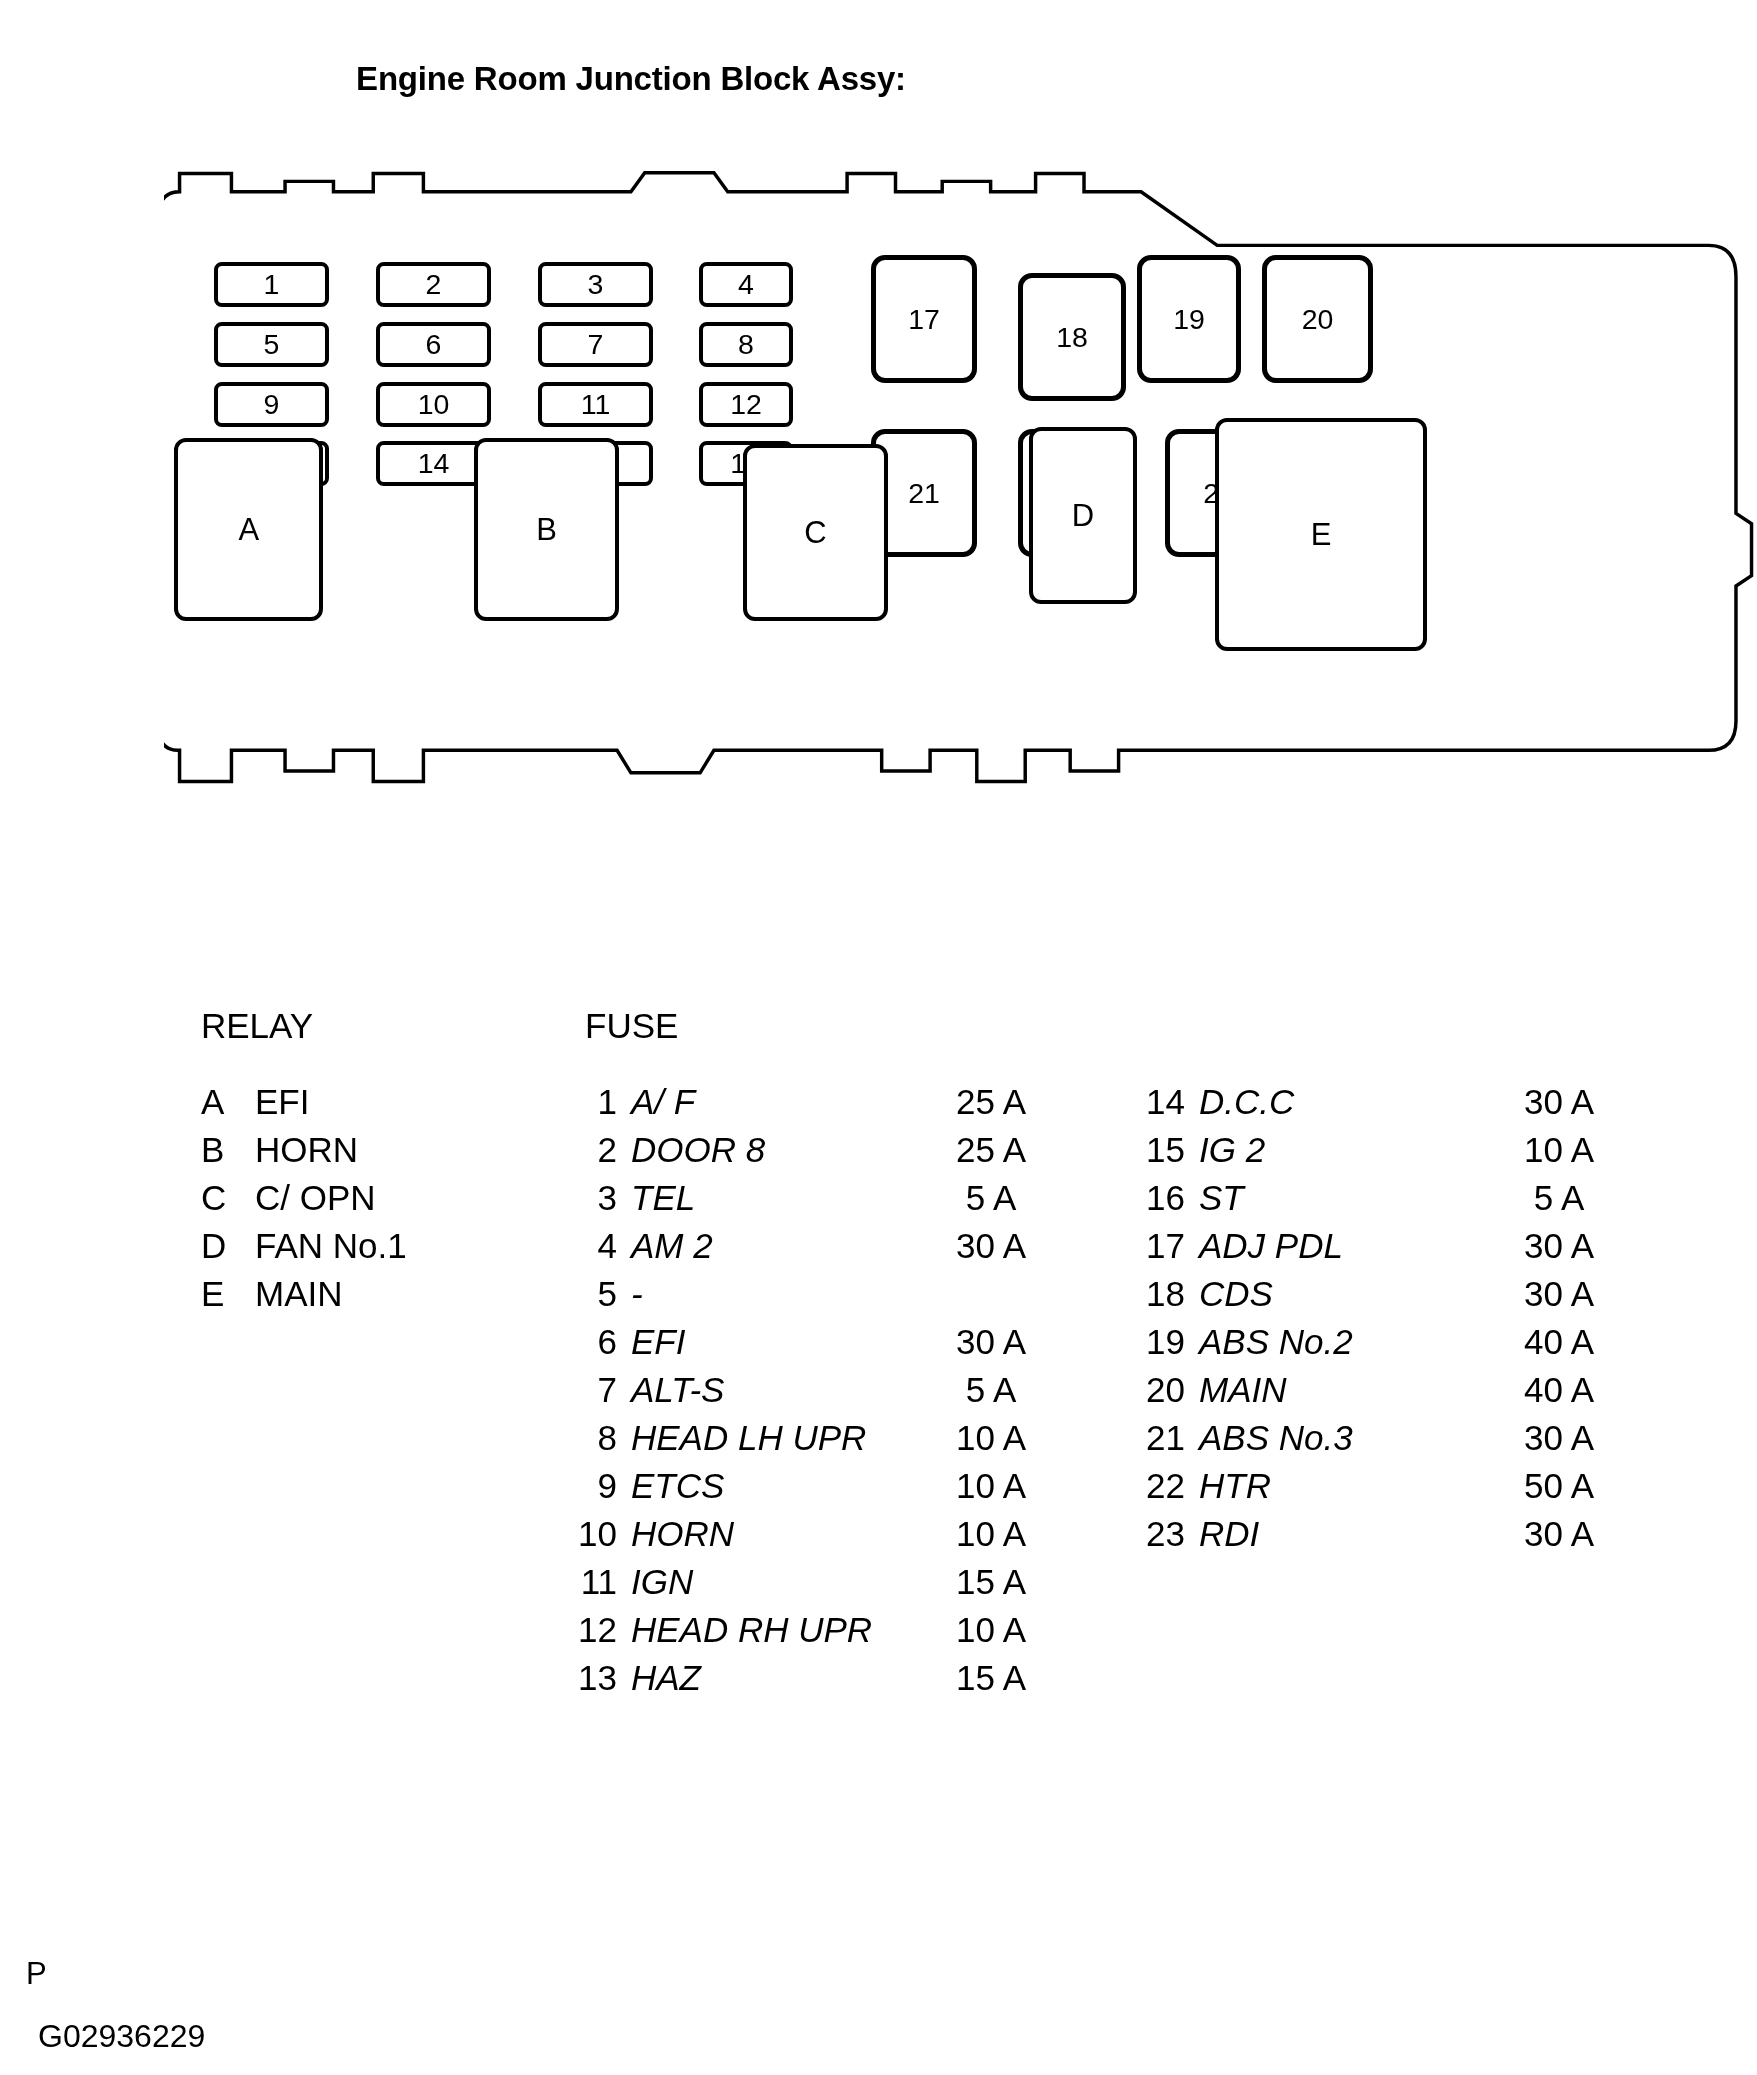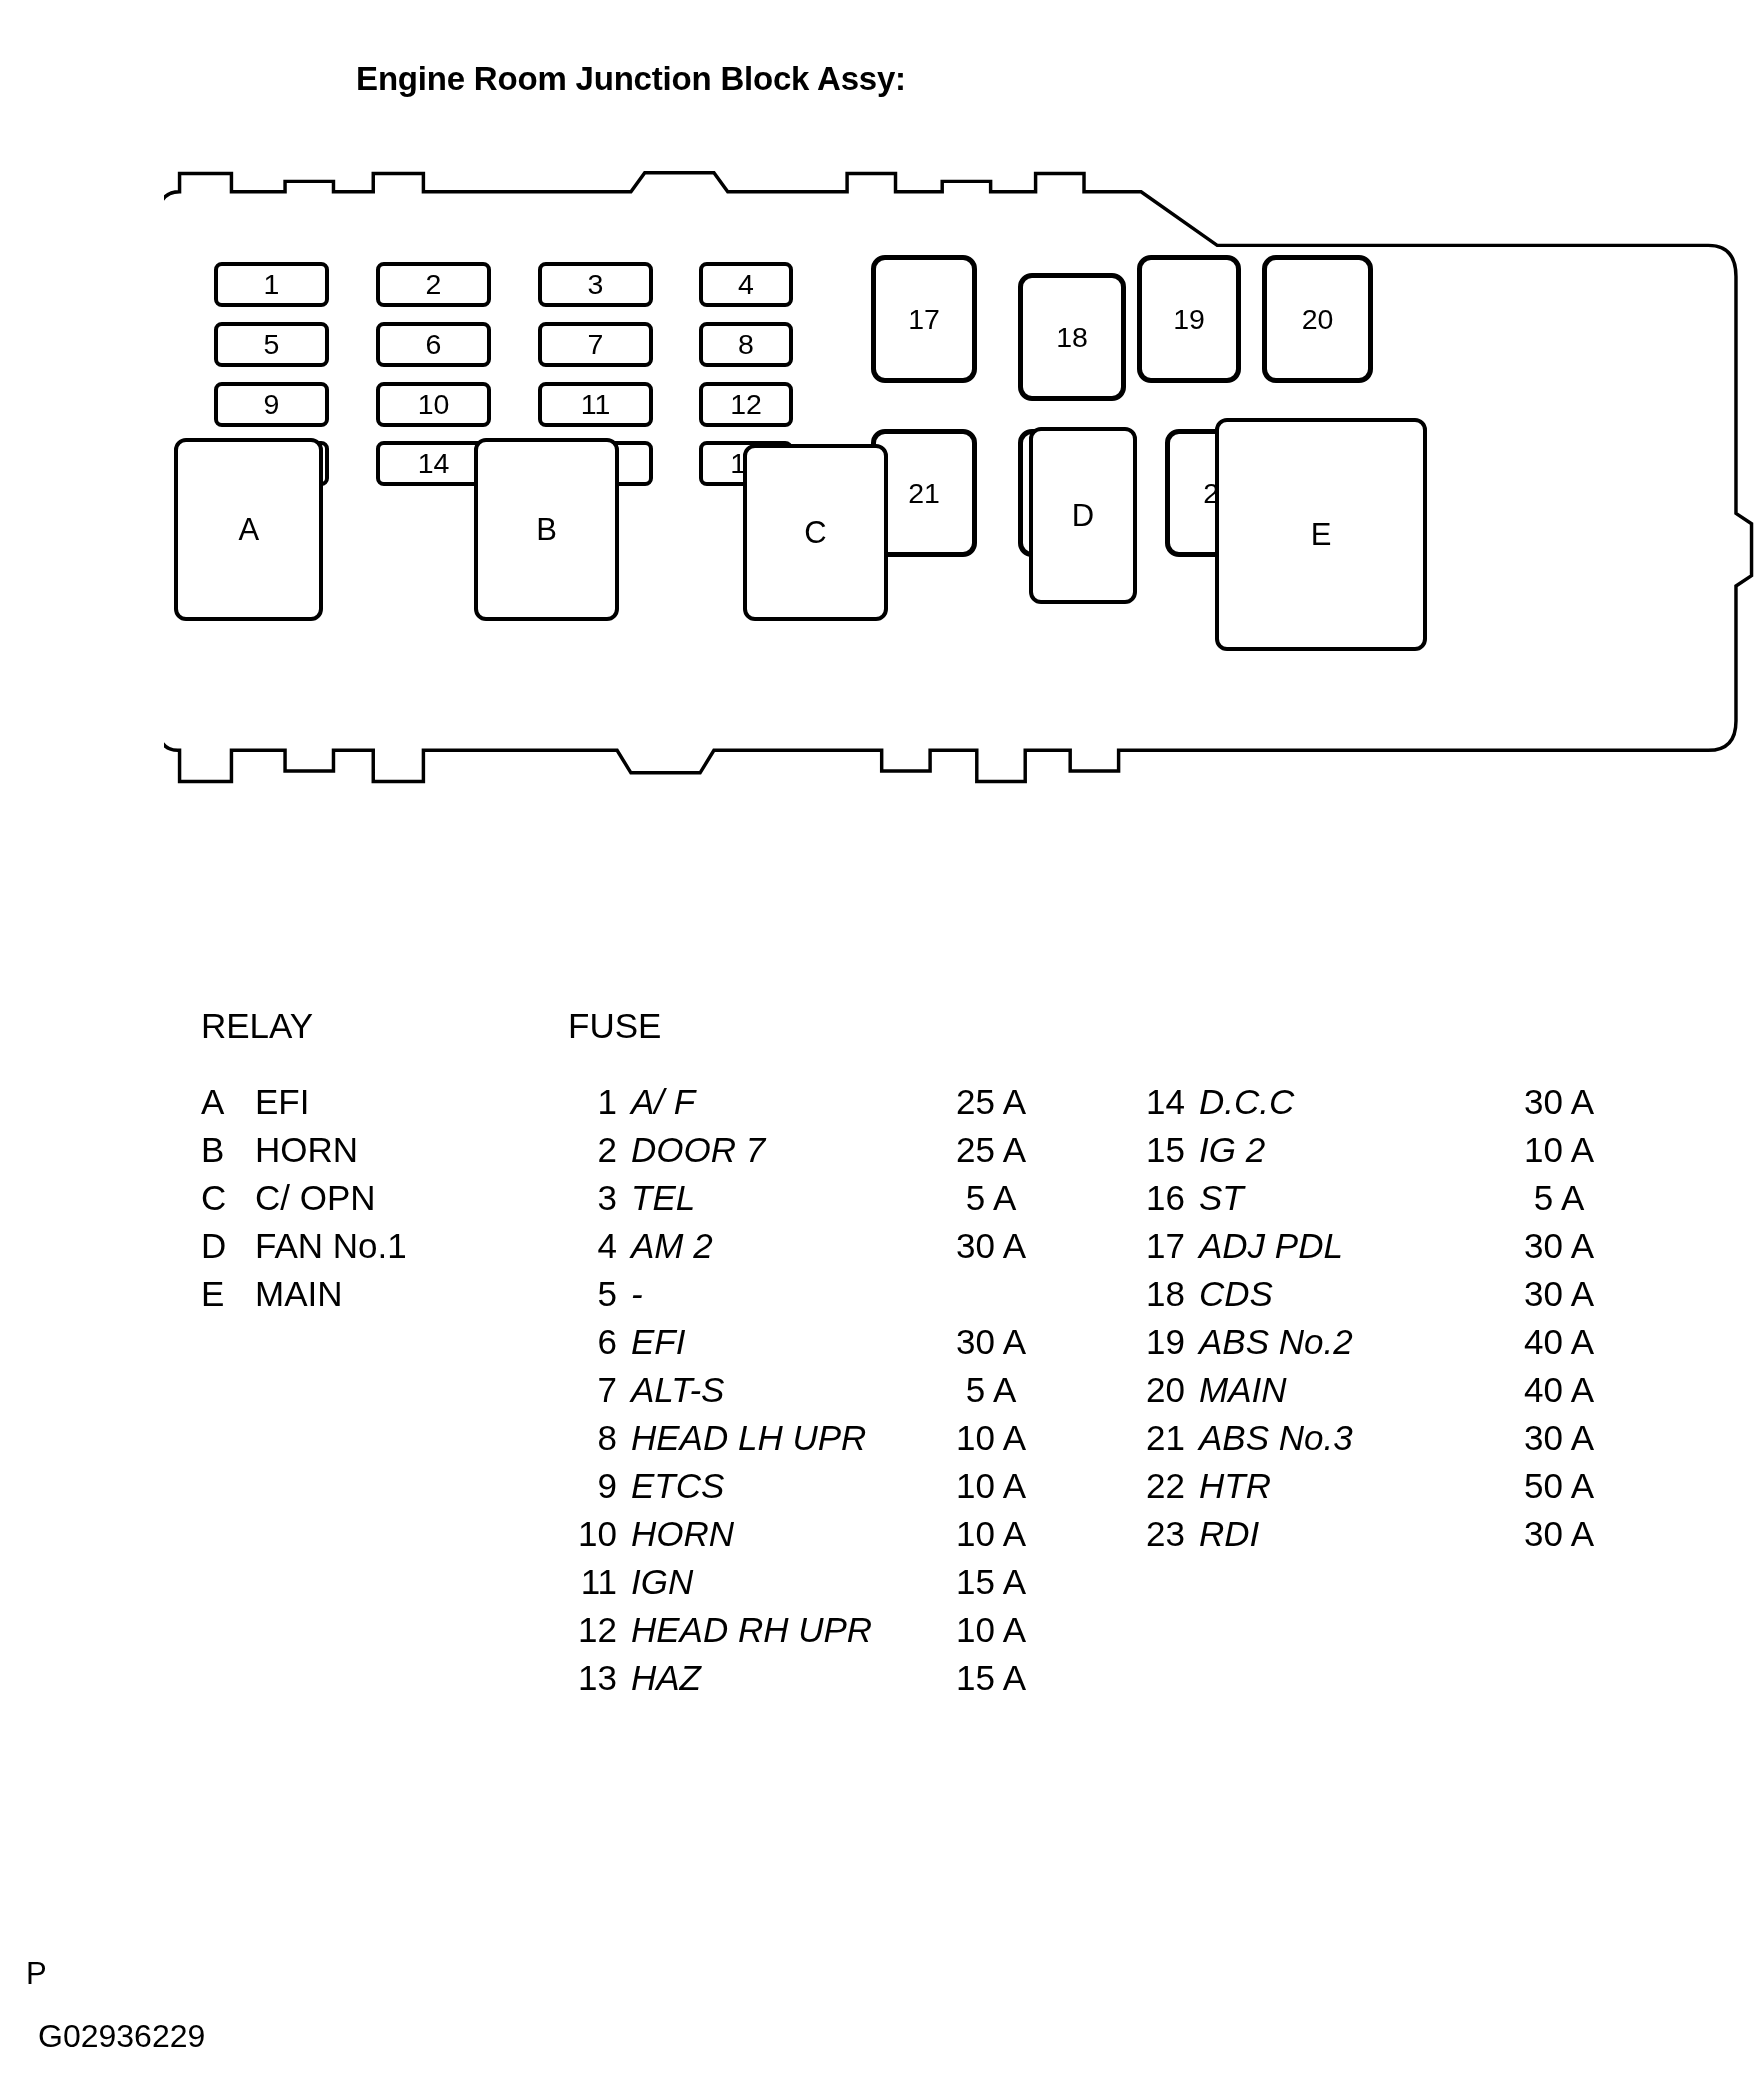--- a/index.html
+++ b/index.html
@@ -84,7 +84,7 @@
     white-space: nowrap;
   }
   .legend-head.relay-head { left: 201px; top: 0px; }
-  .legend-head.fuse-head  { left: 568px; top: 0px; }
+  .legend-head.fuse-head  { left: 585px; top: 0px; }
 
   .relay-list {
     position: absolute;

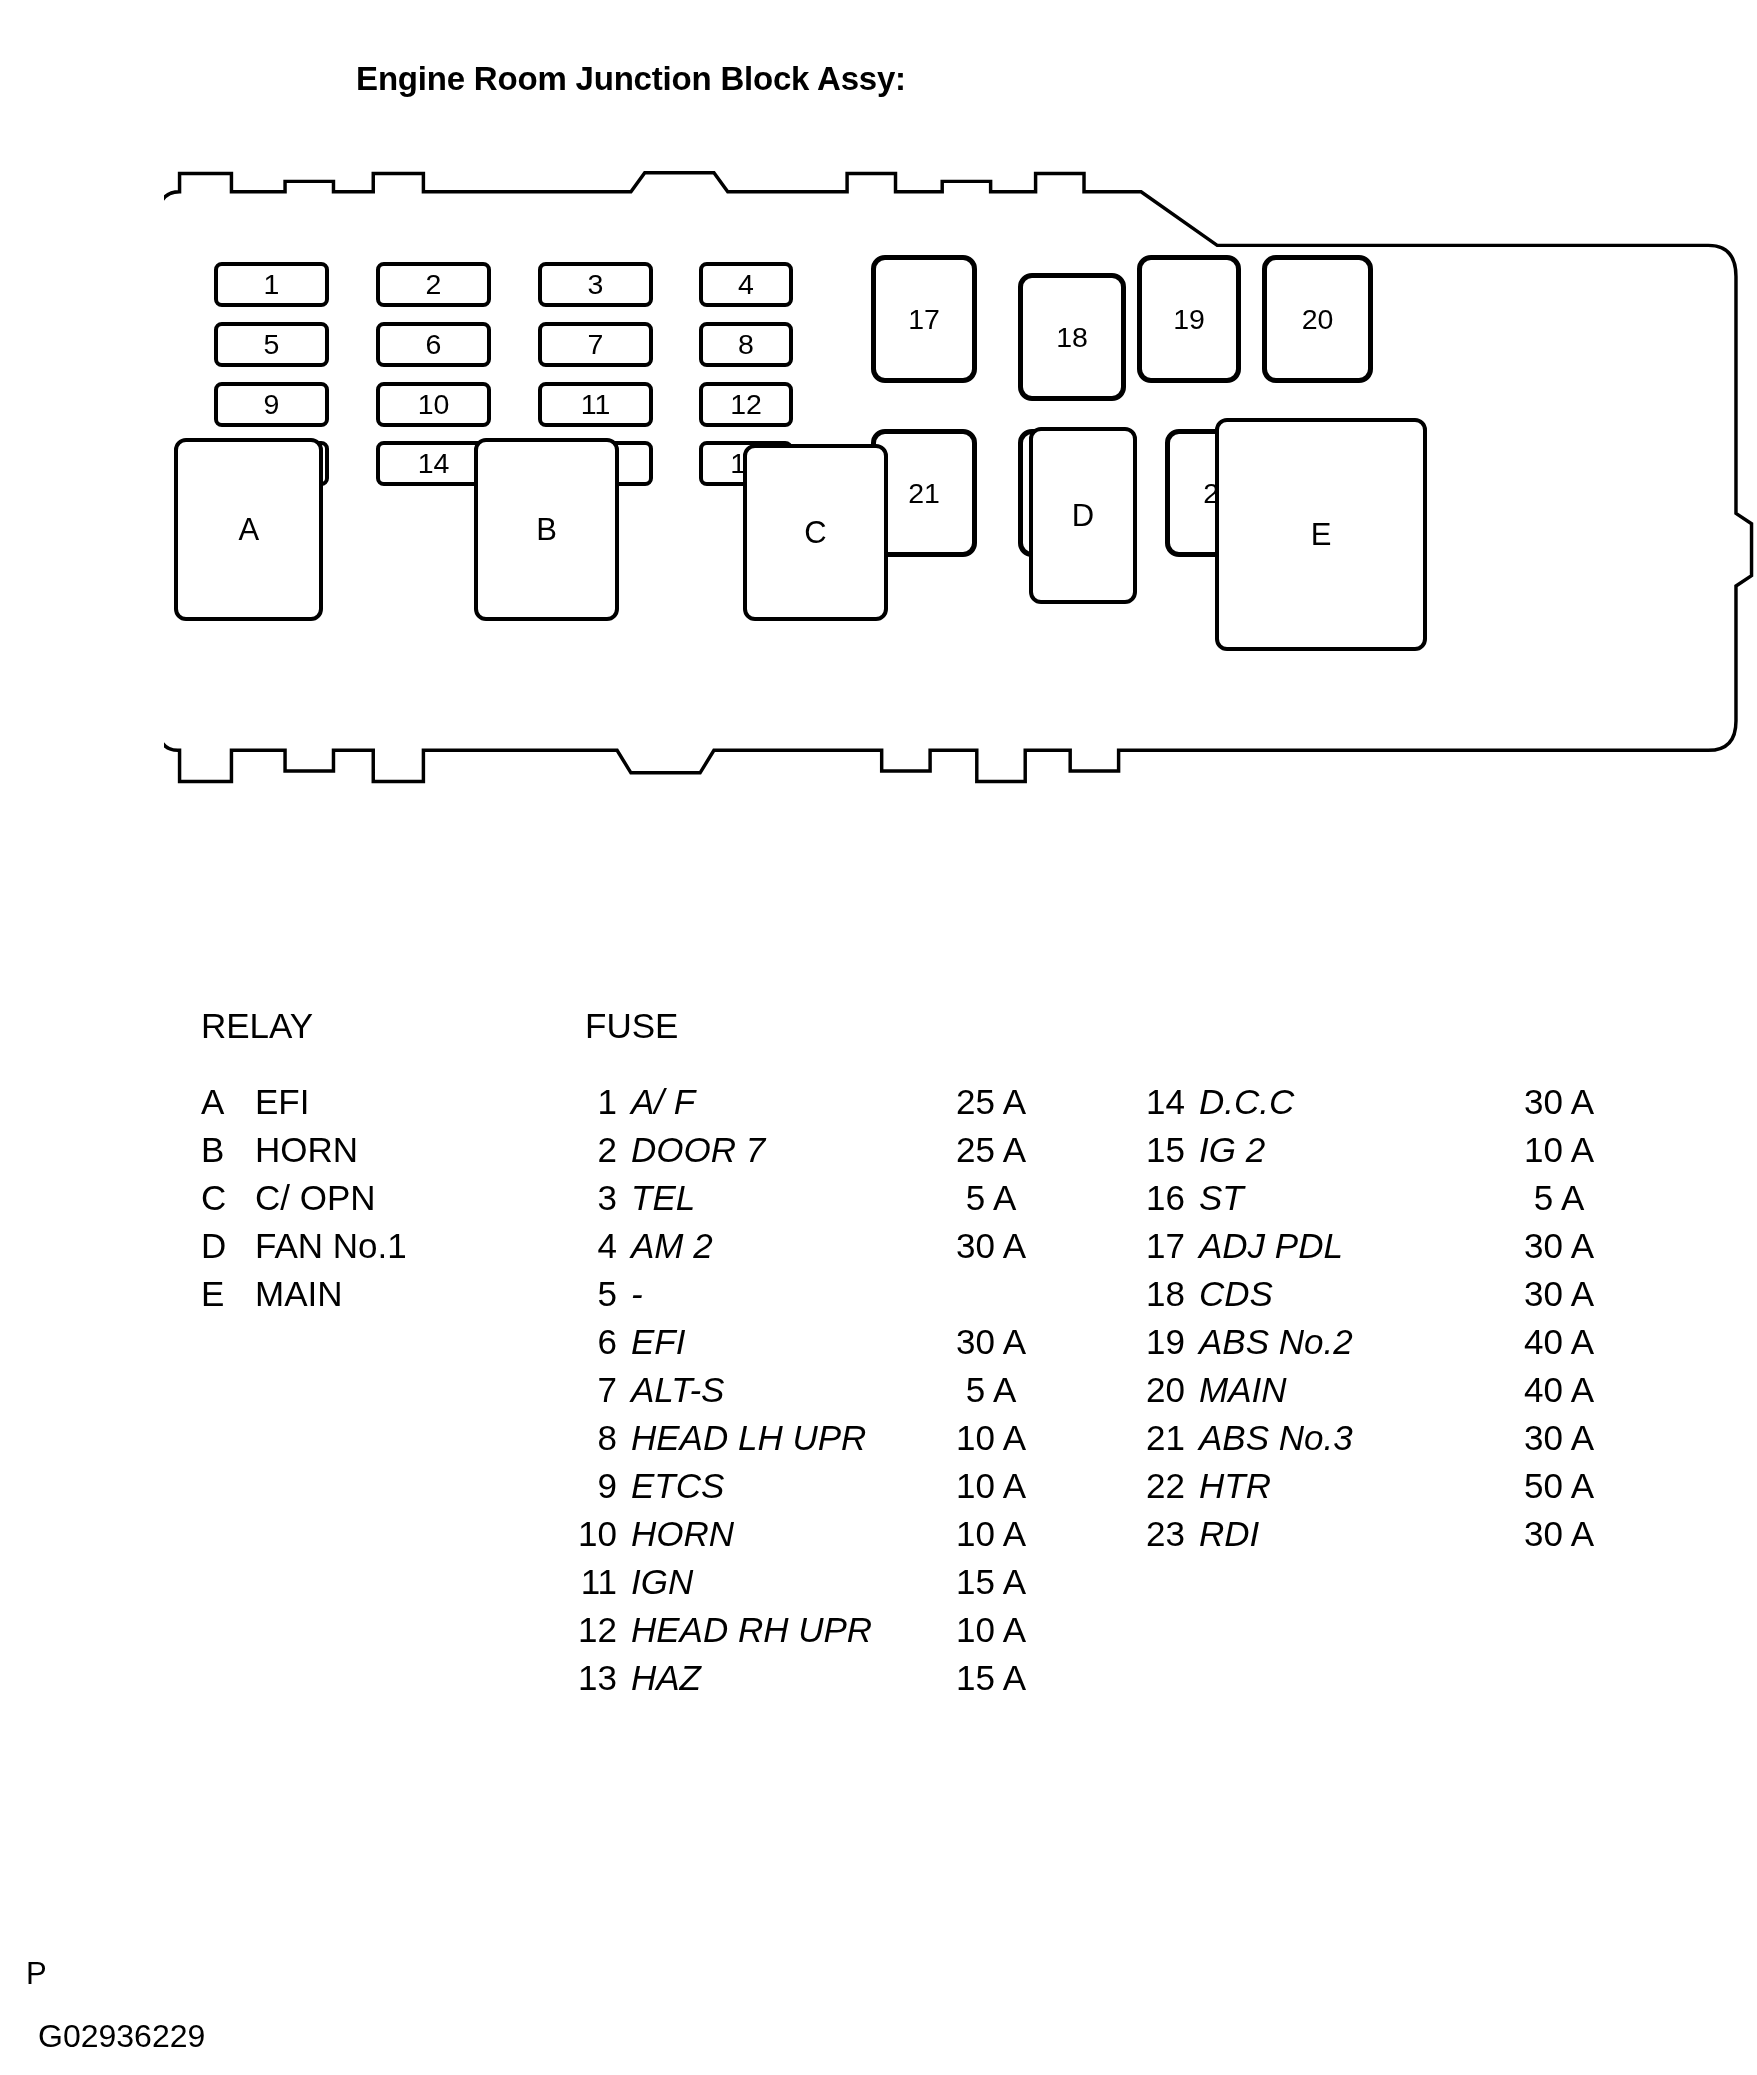--- a/index.html
+++ b/index.html
@@ -347,7 +347,7 @@
         </div>
         <div class="fuse-row">
           <span class="num">2</span>
-          <span class="name">DOOR 7</span>
+          <span class="name">DOOR 8</span>
           <span class="amp">25 A</span>
         </div>
         <div class="fuse-row">

